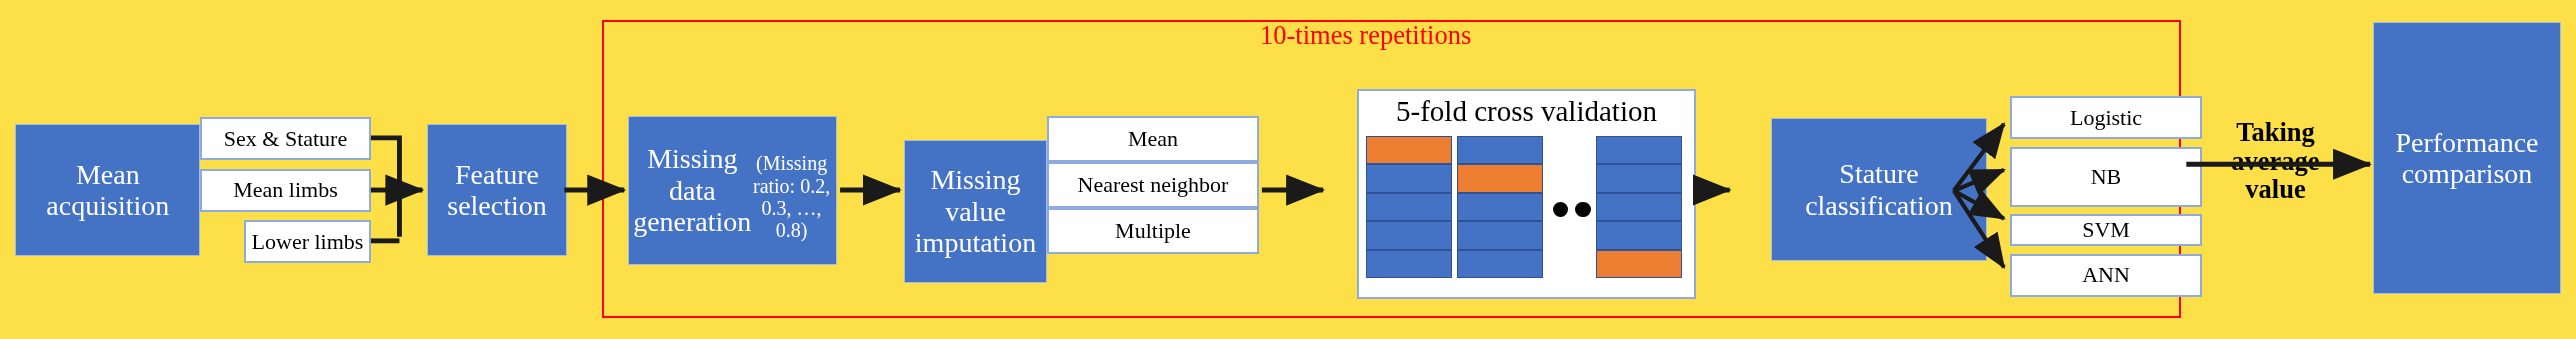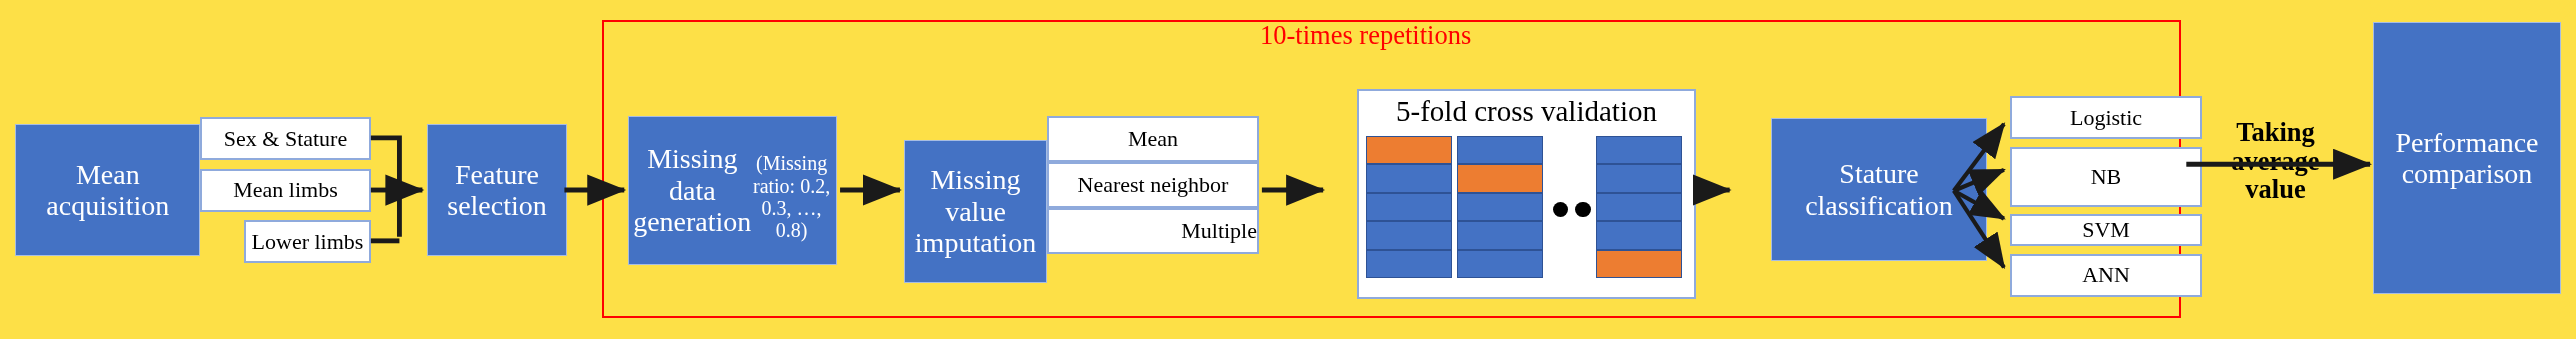--- a/index.html
+++ b/index.html
@@ -94,7 +94,7 @@
     <div class="opt-box" style="height:46px;">
       <span>Nearest neighbor</span>
     </div>
-    <div class="opt-box" style="height:46px;justify-content:flex-end;">
+    <div class="opt-box" style="height:46px;">
       <span>Multiple</span>
     </div>
   </div>

